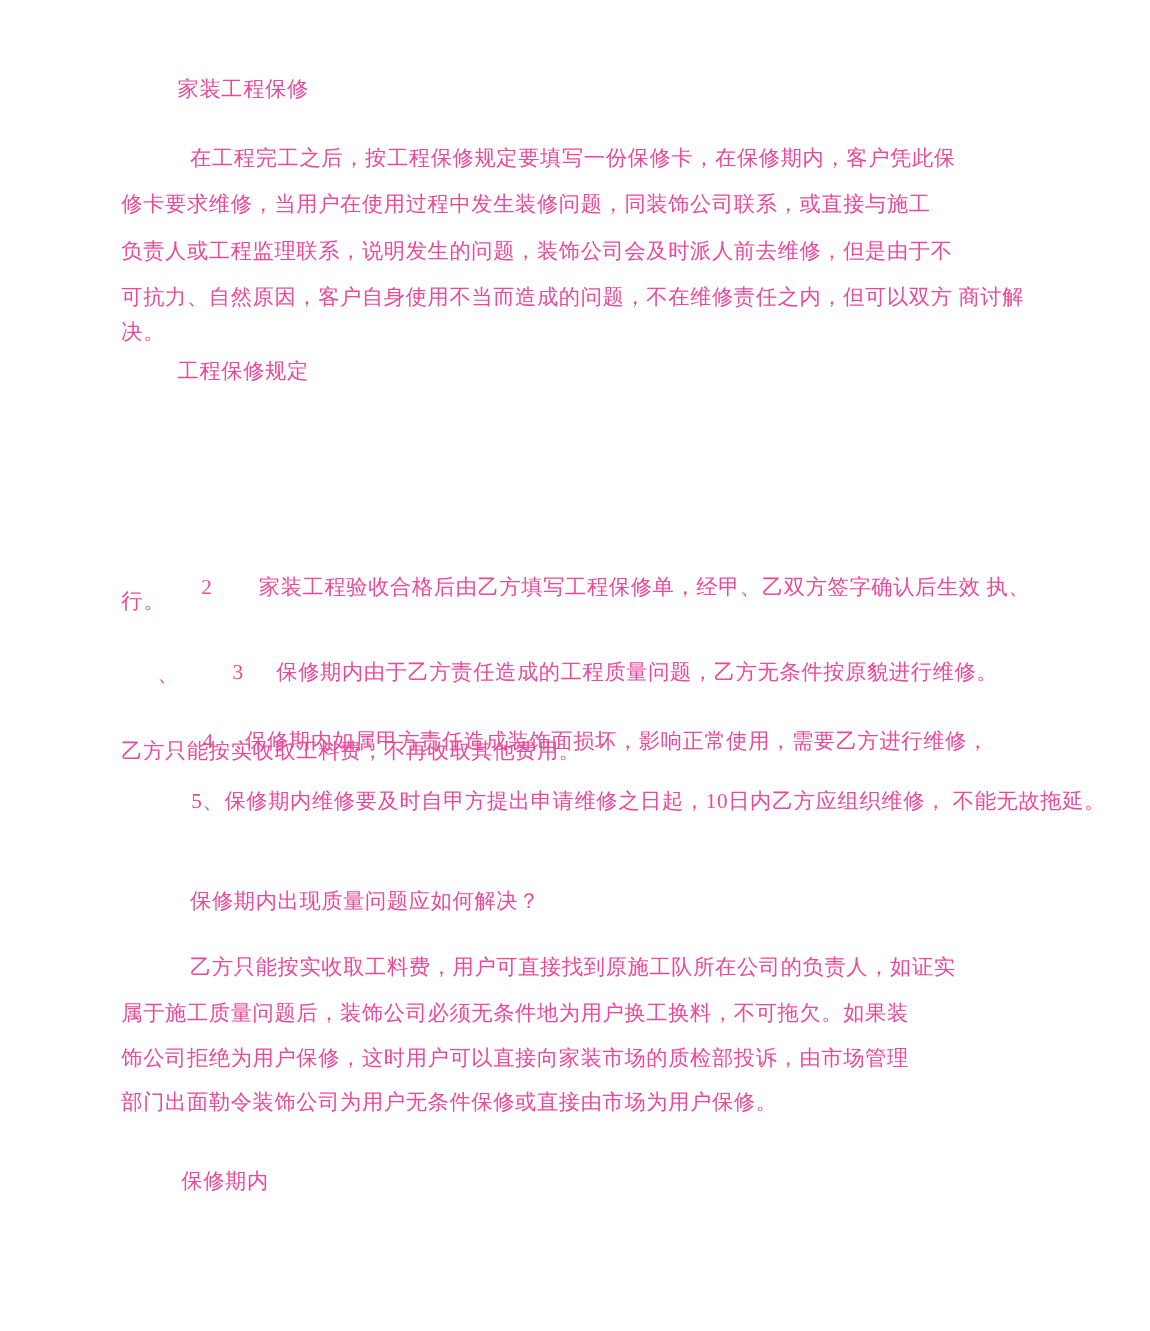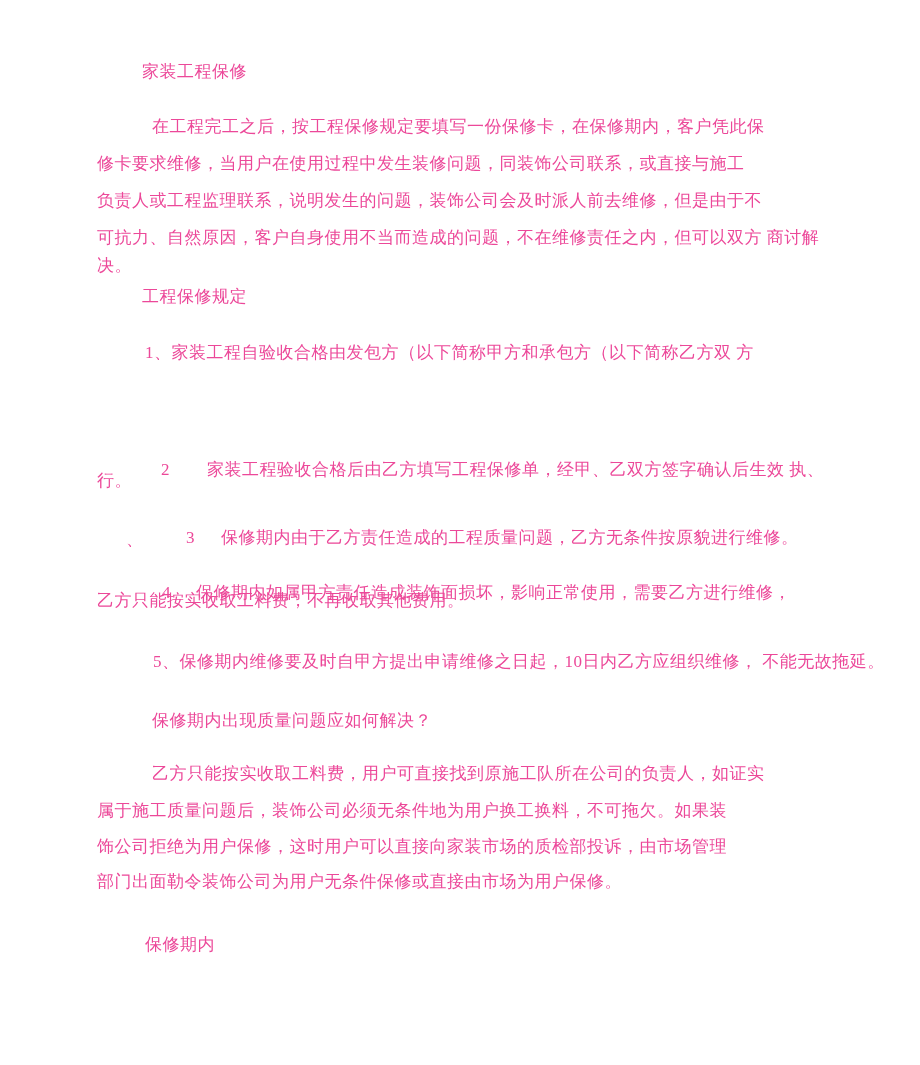--- a/index.html
+++ b/index.html
@@ -44,7 +44,6 @@
 
   <div class="ln" style="left:142px; top:262px;">工程保修规定</div>
 
-  <div class="ln" style="left:145px; top:318px;">1、家装工程自验收合格由发包方（以下简称甲方和承包方（以下简称乙方双 方</div>
 
   <div class="ln" style="left:142px; top:413px;">
     <span class="num" style="width:46px;">2</span><span>家装工程验收合格后由乙方填写工程保修单，经甲、乙双方签字确认后生效 执、</span>

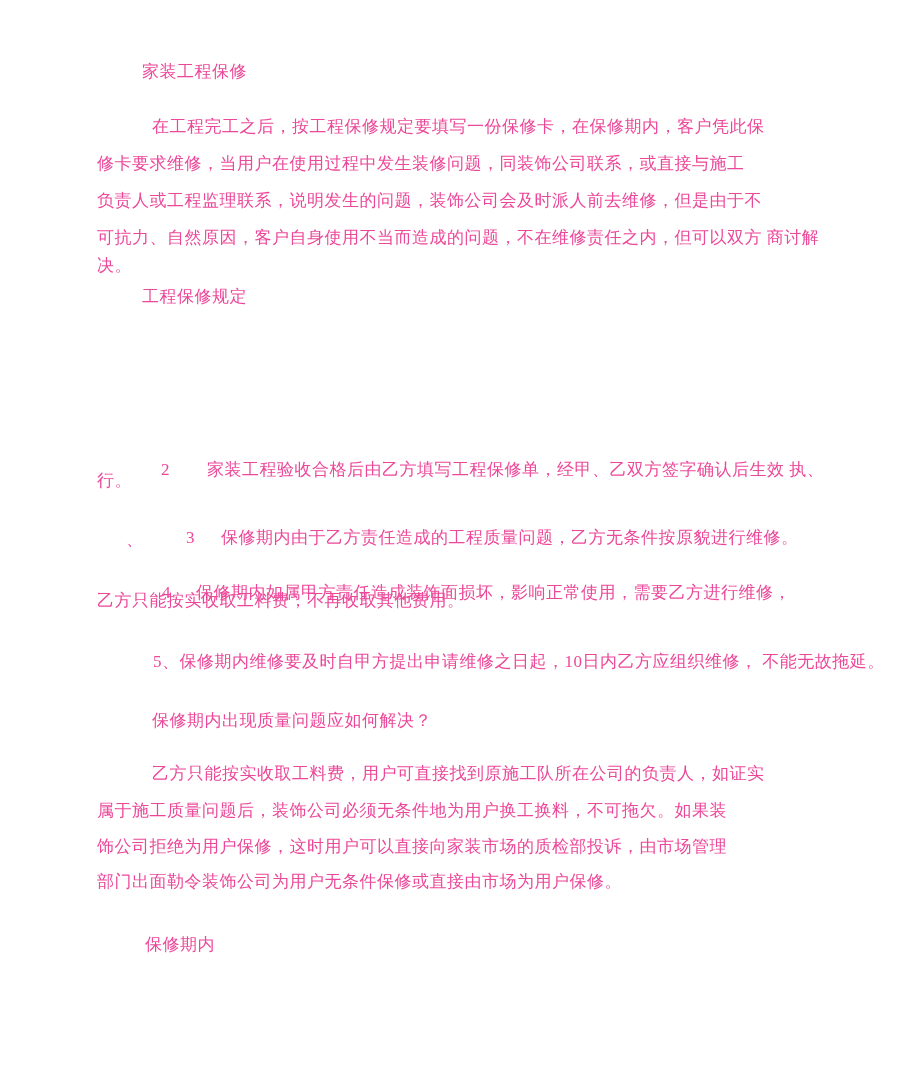--- a/index.html
+++ b/index.html
@@ -60,7 +60,7 @@
   </div>
   <div class="ln" style="left:97px; top:566px;">乙方只能按实收取工料费，不再收取其他费用。</div>
 
-  <div class="ln" style="left:153px; top:627px;text-align:center;">5、保修期内维修要及时自甲方提出申请维修之日起，10日内乙方应组织维修， 不能无故拖延。</div>
+  <div class="ln" style="left:153px; top:606px;text-align:center;">5、保修期内维修要及时自甲方提出申请维修之日起，10日内乙方应组织维修， 不能无故拖延。</div>
 
   <div class="ln" style="left:152px; top:686px;">保修期内出现质量问题应如何解决？</div>
 

